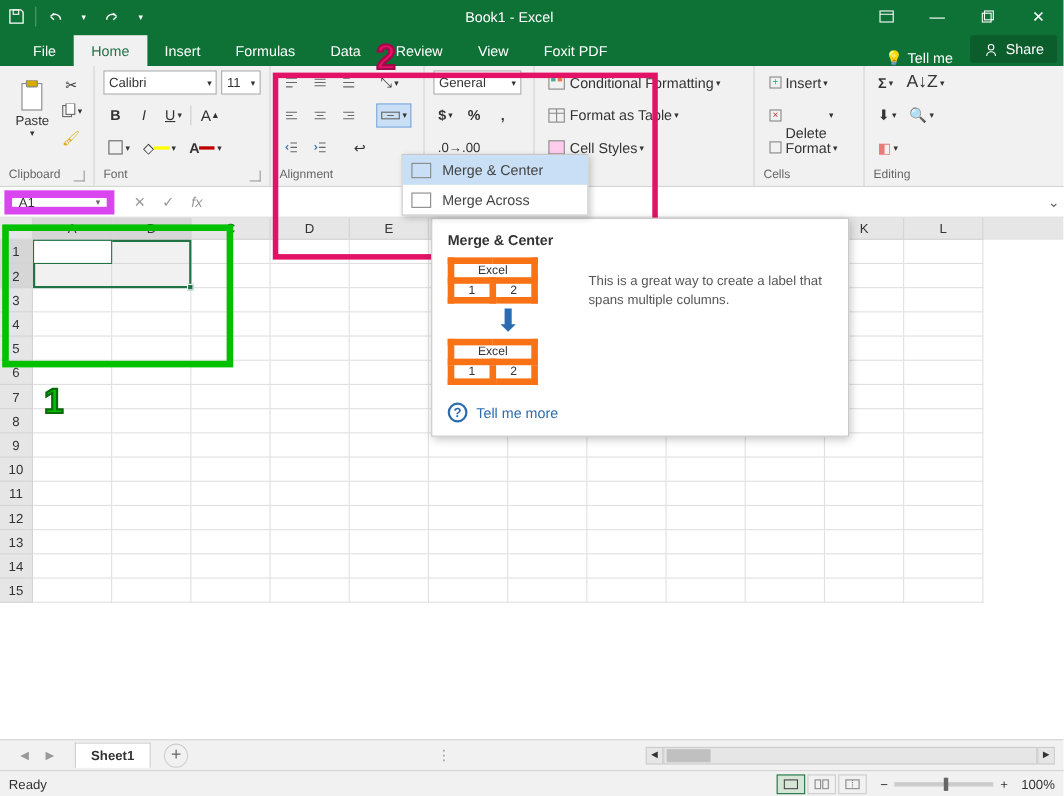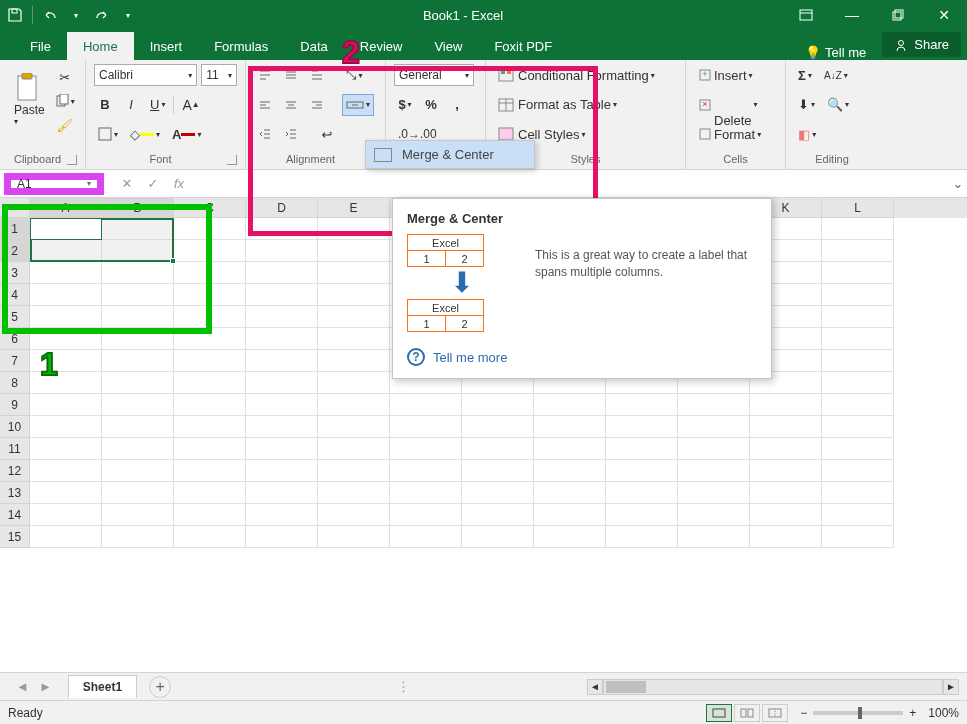--- a/index.html
+++ b/index.html
@@ -437,7 +437,7 @@
           <span class="dd">▾</span>
         </div>
       <div class="gbtn">
-          <span style="font-size:10px;">A↓Z</span>
+          <span style="font-size:16px;">A↓Z</span>
           <span class="dd">▾</span>
         </div>
     </div>

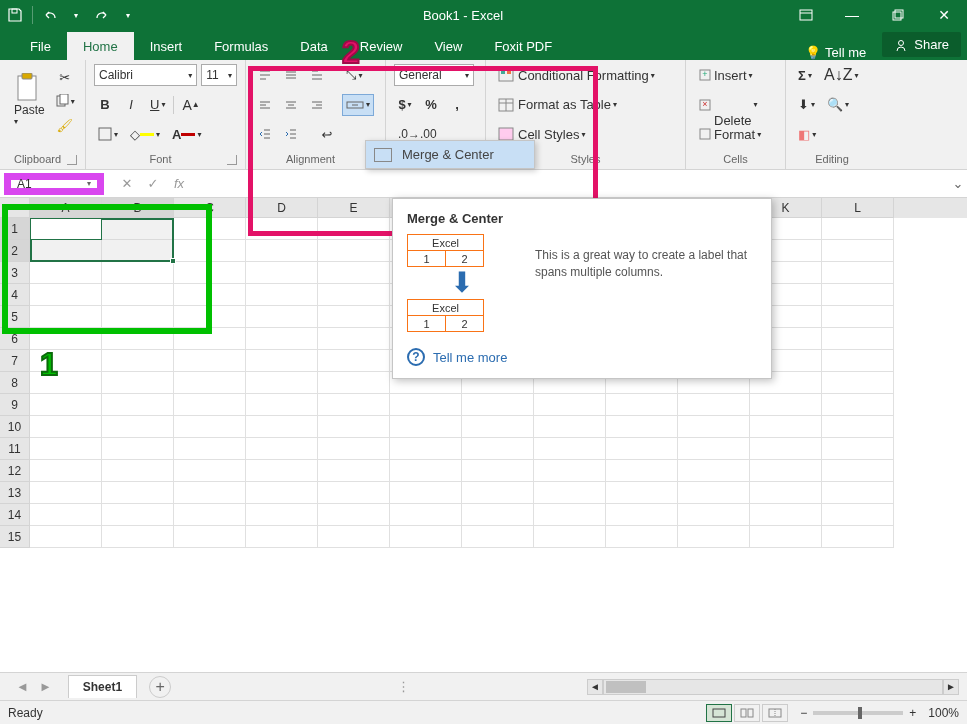--- a/index.html
+++ b/index.html
@@ -31,7 +31,7 @@
 .btnrow { display:flex; gap:4px; align-items:center; margin-bottom:2px;}
 .gbtn { min-width:22px; height:22px; display:flex; align-items:center; justify-content:center; cursor:pointer; border:1px solid transparent; padding:0 3px;}
 .gbtn .dd { margin-left:2px; font-size:8px;}
-.bigbtn { display:flex; flex-direction:column; align-items:flex-start; justify-content:center; height:70px; padding:0 6px; cursor:pointer;}
+.bigbtn { display:flex; flex-direction:column; align-items:center; justify-content:center; height:70px; padding:0 6px; cursor:pointer;}
 .fontsel { width:119px; height:22px; border:1px solid #ababab; background:#fff; padding:0 4px; font-size:12px; display:flex; align-items:center; justify-content:space-between;}
 .sizesel { width:40px; height:22px; border:1px solid #ababab; background:#fff; padding:0 4px; font-size:12px; display:flex; align-items:center; justify-content:space-between;}
 .numsel { width:80px; height:22px; border:1px solid #ababab; background:#fff; padding:0 4px; font-size:12px; display:flex; align-items:center; justify-content:space-between;}

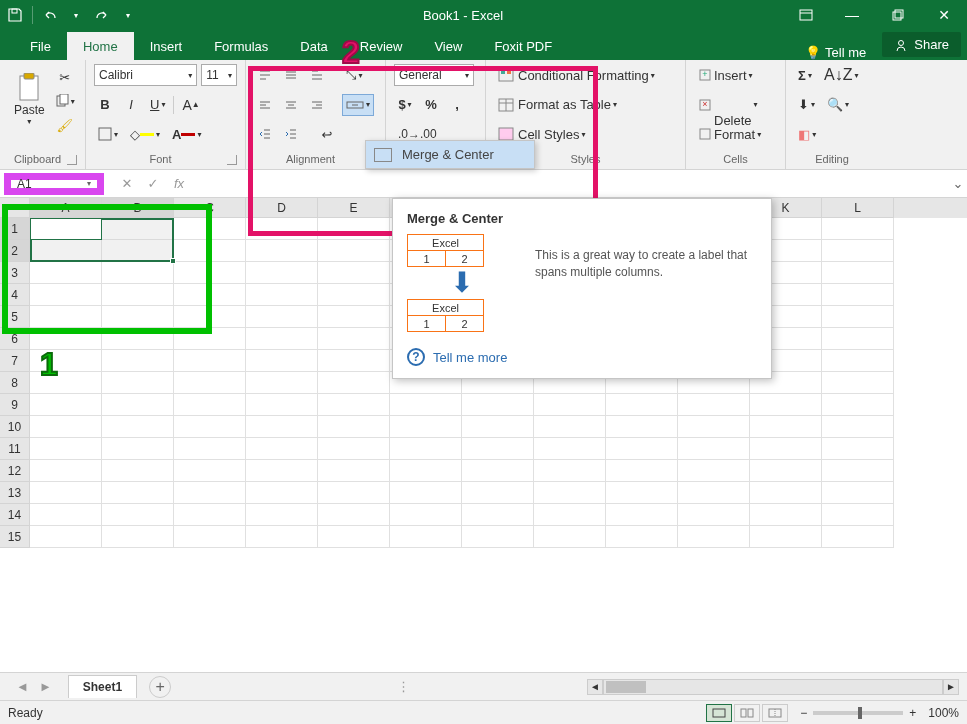--- a/index.html
+++ b/index.html
@@ -26,7 +26,7 @@
 
 .ribbon { height:110px; background:#f1f1f1; border-bottom:1px solid #d4d4d4; display:flex; position:relative;}
 .group { border-right:1px solid #d4d4d4; padding:4px 8px 2px; display:flex; flex-direction:column; justify-content:space-between;}
-.group .label { text-align:center; font-size:11px; color:#666; padding-bottom:2px;}
+.group .label { text-align:left; font-size:11px; color:#666; padding-bottom:2px;}
 .group .label .launcher { float:right; width:10px; height:10px; border:1px solid #999; border-top:none; border-left:none; margin-top:2px; cursor:pointer;}
 .btnrow { display:flex; gap:4px; align-items:center; margin-bottom:2px;}
 .gbtn { min-width:22px; height:22px; display:flex; align-items:center; justify-content:center; cursor:pointer; border:1px solid transparent; padding:0 3px;}

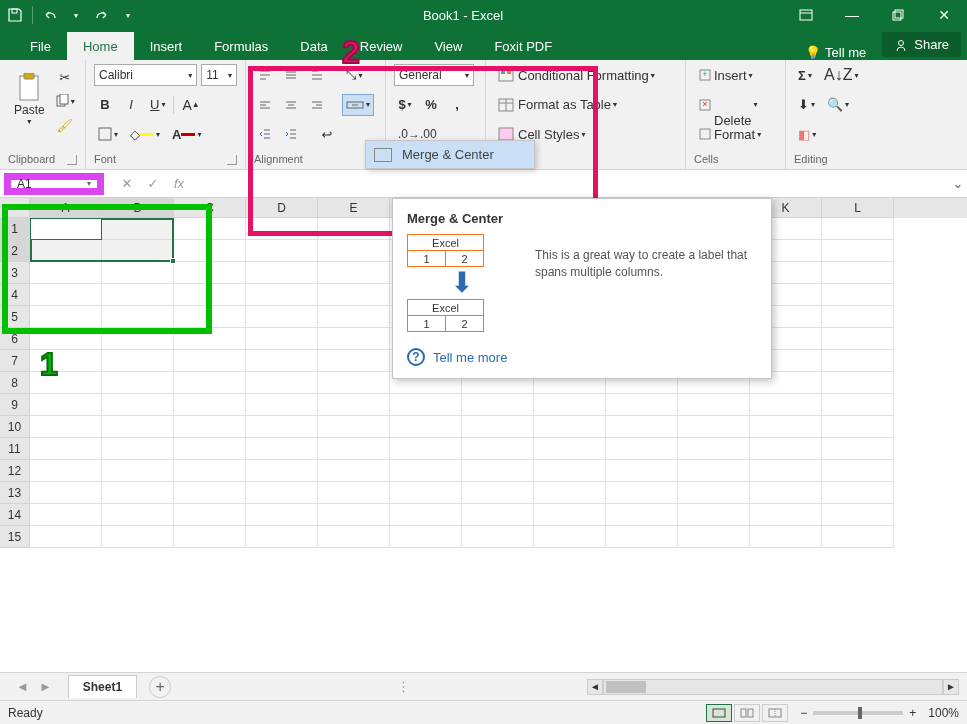--- a/index.html
+++ b/index.html
@@ -734,6 +734,10 @@
   <div class="item hov">
     <span class="icon"></span>
     <span>Merge &amp; Center</span>
+  </div>
+  <div class="item">
+    <span class="icon"></span>
+    <span>Merge Across</span>
   </div>
 </div>
 

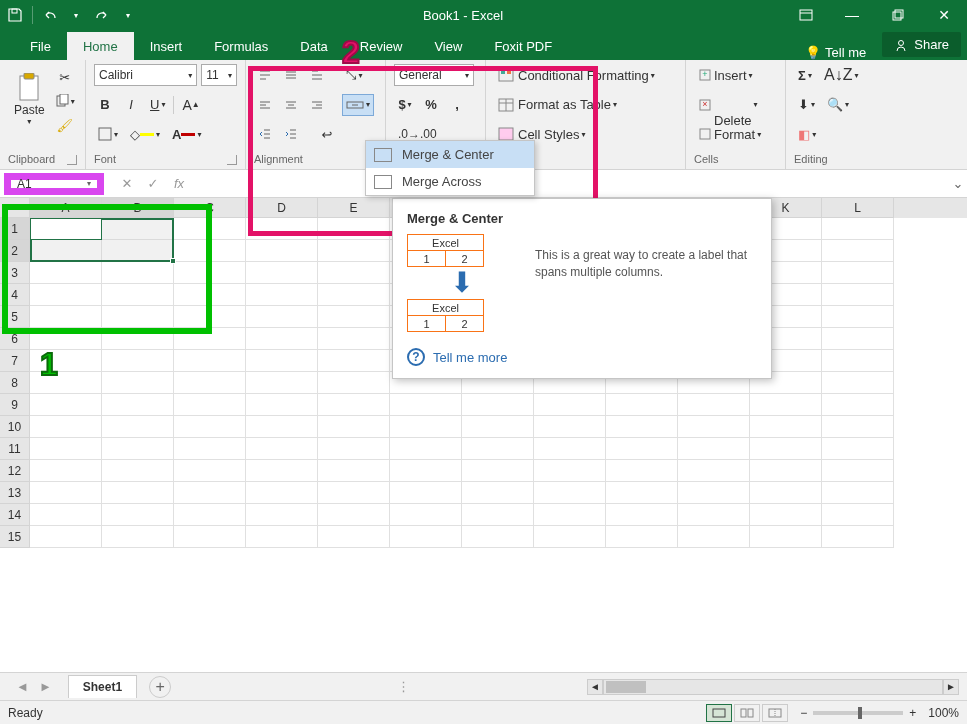--- a/index.html
+++ b/index.html
@@ -81,7 +81,7 @@
 .tooltip .tellmore { margin-top:14px; color:#2b6cb0; font-size:13px; display:flex; align-items:center; gap:8px; cursor:pointer;}
 .tooltip .qmark { width:18px; height:18px; border:2px solid #2b6cb0; border-radius:50%; display:flex; align-items:center; justify-content:center; font-weight:bold; font-size:12px; color:#2b6cb0;}
 .tooltip table { border-collapse:collapse; font-size:11px; margin:2px 0;}
-.tooltip td { border:1px solid #f97316; width:38px; height:16px; text-align:center;}
+.tooltip td { border:6px solid #f97316; width:38px; height:16px; text-align:center;}
 .tooltip .arrow { font-size:28px; color:#2b6cb0; text-align:center; line-height:1;}
 
 

